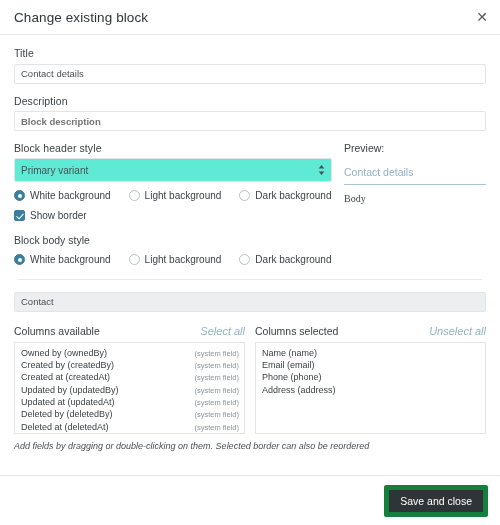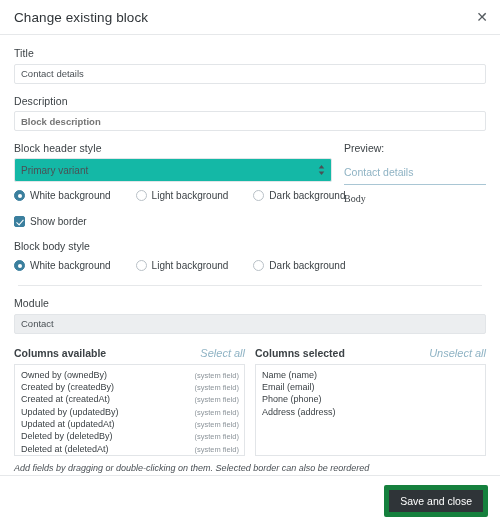--- a/index.html
+++ b/index.html
@@ -85,7 +85,7 @@
     height: 24px;
     border: 1px solid #e2e5e8;
     border-radius: 2px;
-    background: #14b8a6;
+    background: #5eead4;
     font-size: 10px;
     color: #4a5055;
     padding: 0 22px 0 6px;

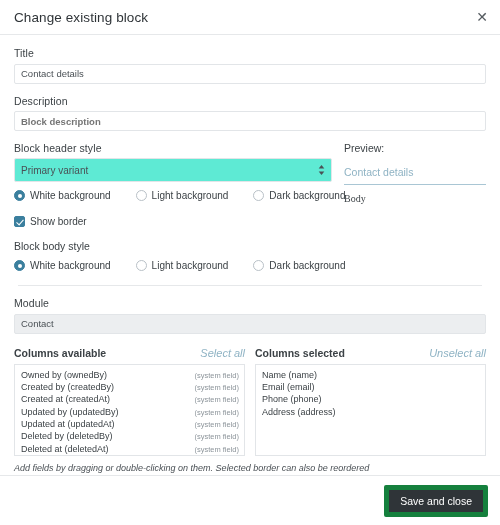--- a/index.html
+++ b/index.html
@@ -110,7 +110,7 @@
     display: flex;
     align-items: center;
     margin-top: 8px;
-    gap: 11px;
+    gap: 4px;
   }
   .radio-item {
     display: flex; align-items: center;

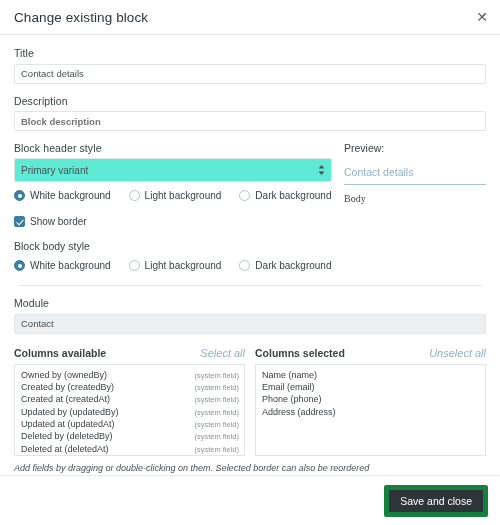--- a/index.html
+++ b/index.html
@@ -148,7 +148,7 @@
 
   .check-row {
     display: flex; align-items: center;
-    margin-top: 15px;
+    margin-top: 9px;
     cursor: pointer;
   }
   .chk {

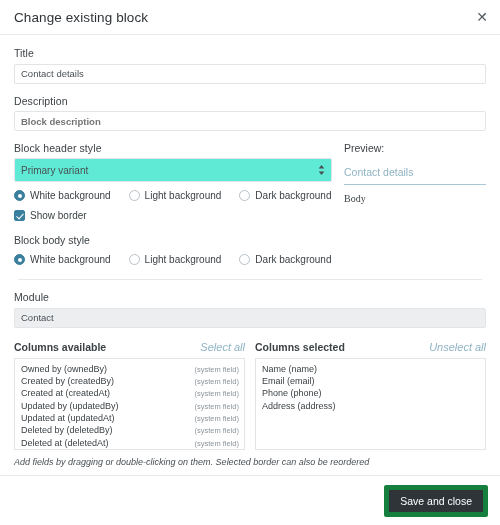--- a/index.html
+++ b/index.html
@@ -388,7 +388,6 @@
     <div class="divider"></div>
 
     <div style="margin-top:11px;">
-      <div class="field-label">Module</div>
       <input class="module-input" type="text" readonly="" value="Contact" style="">
     </div>
 

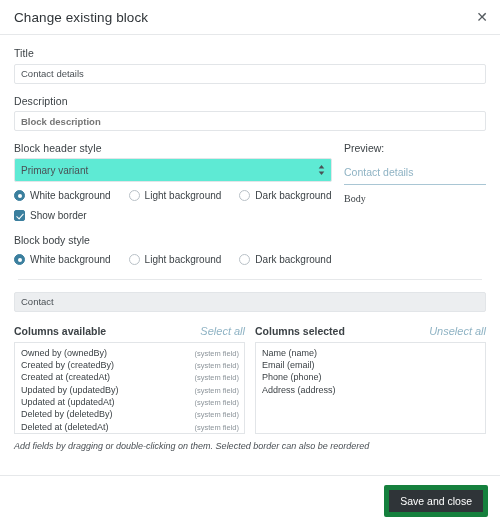--- a/index.html
+++ b/index.html
@@ -236,7 +236,6 @@
   .col-title {
     font-size: 10.5px;
     color: #3c4246;
-    font-weight: bold;
   }
   .col-link {
     font-size: 11px;

